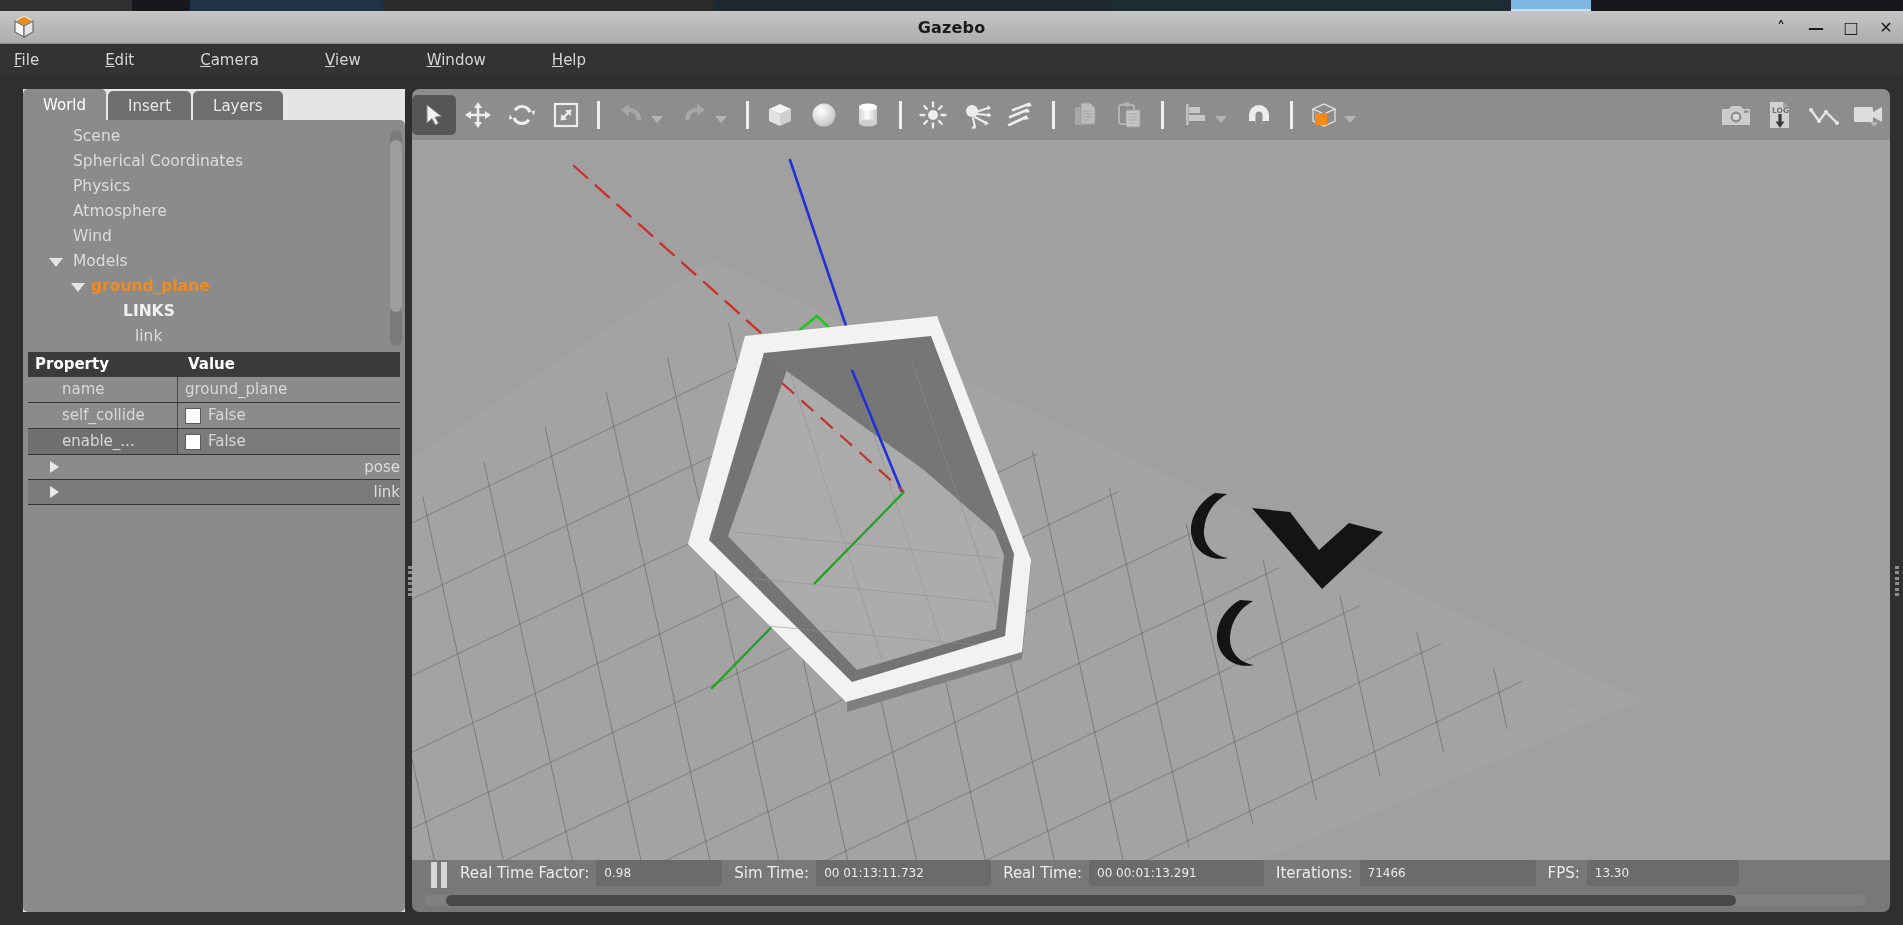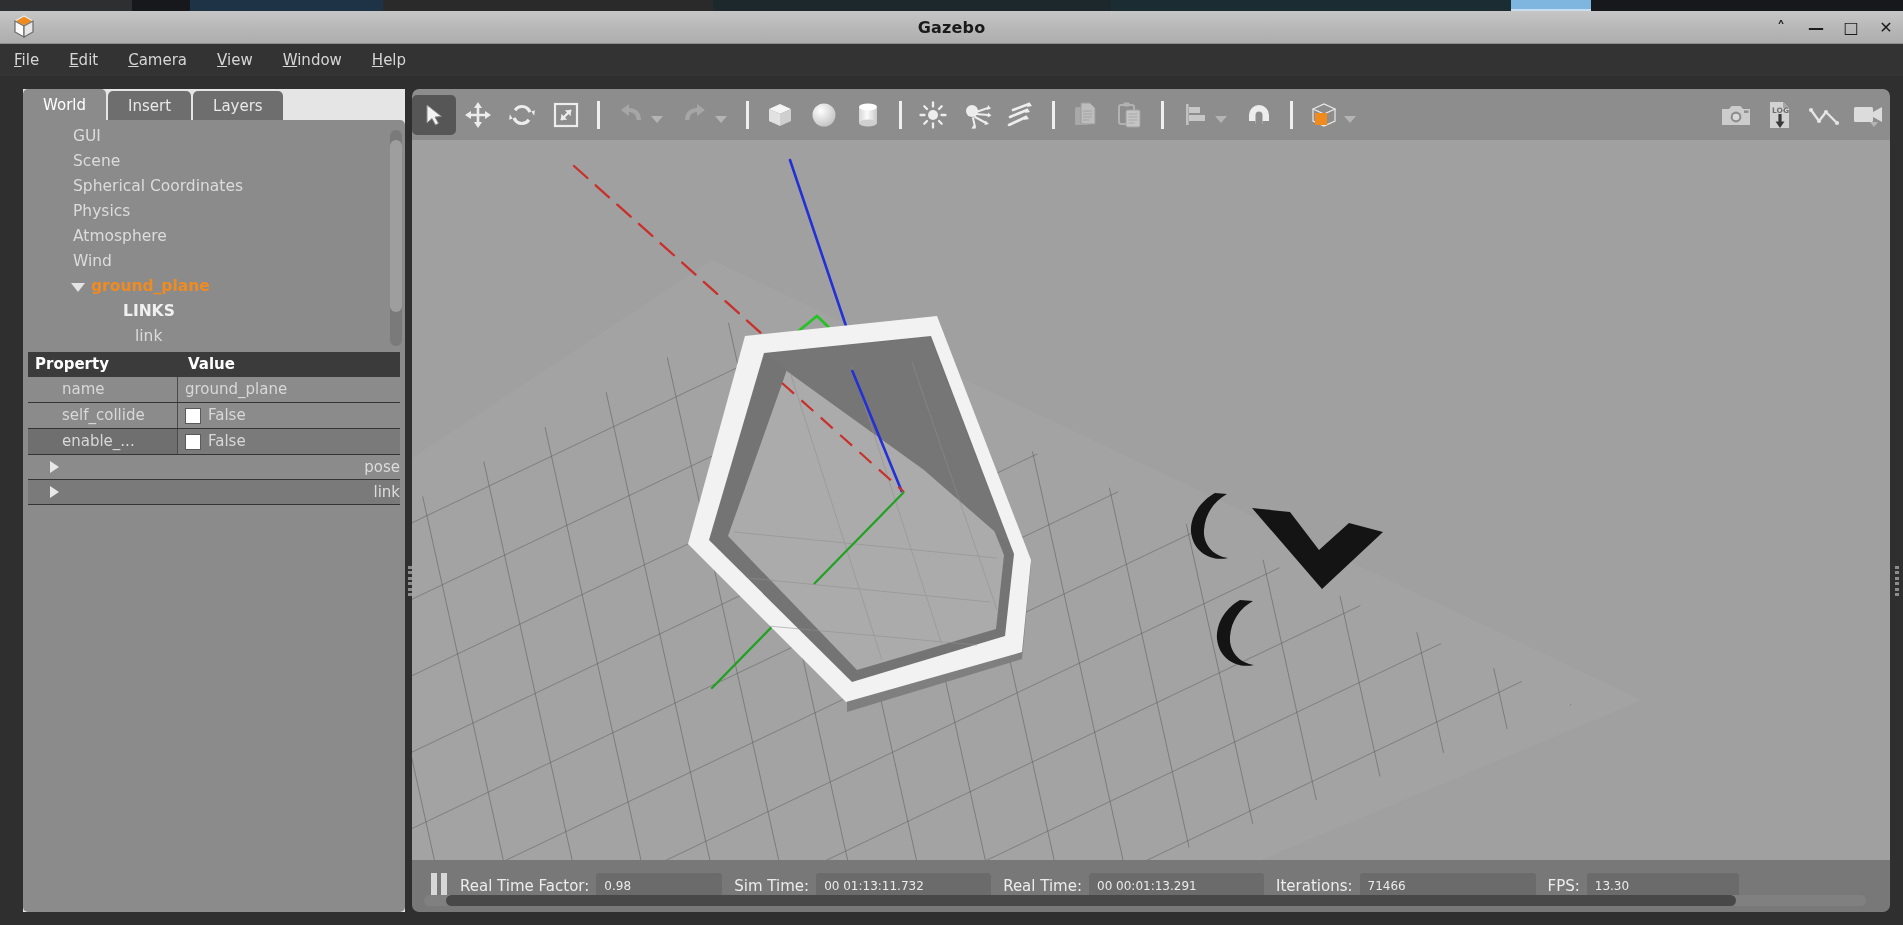--- a/index.html
+++ b/index.html
@@ -68,6 +68,7 @@
     background: #333333;
     display: flex; align-items: center;
     padding-left: 14px;
+    gap: 36px;
   }
   .menu-item {
     color: #d6d6d6; font-size: 15px;

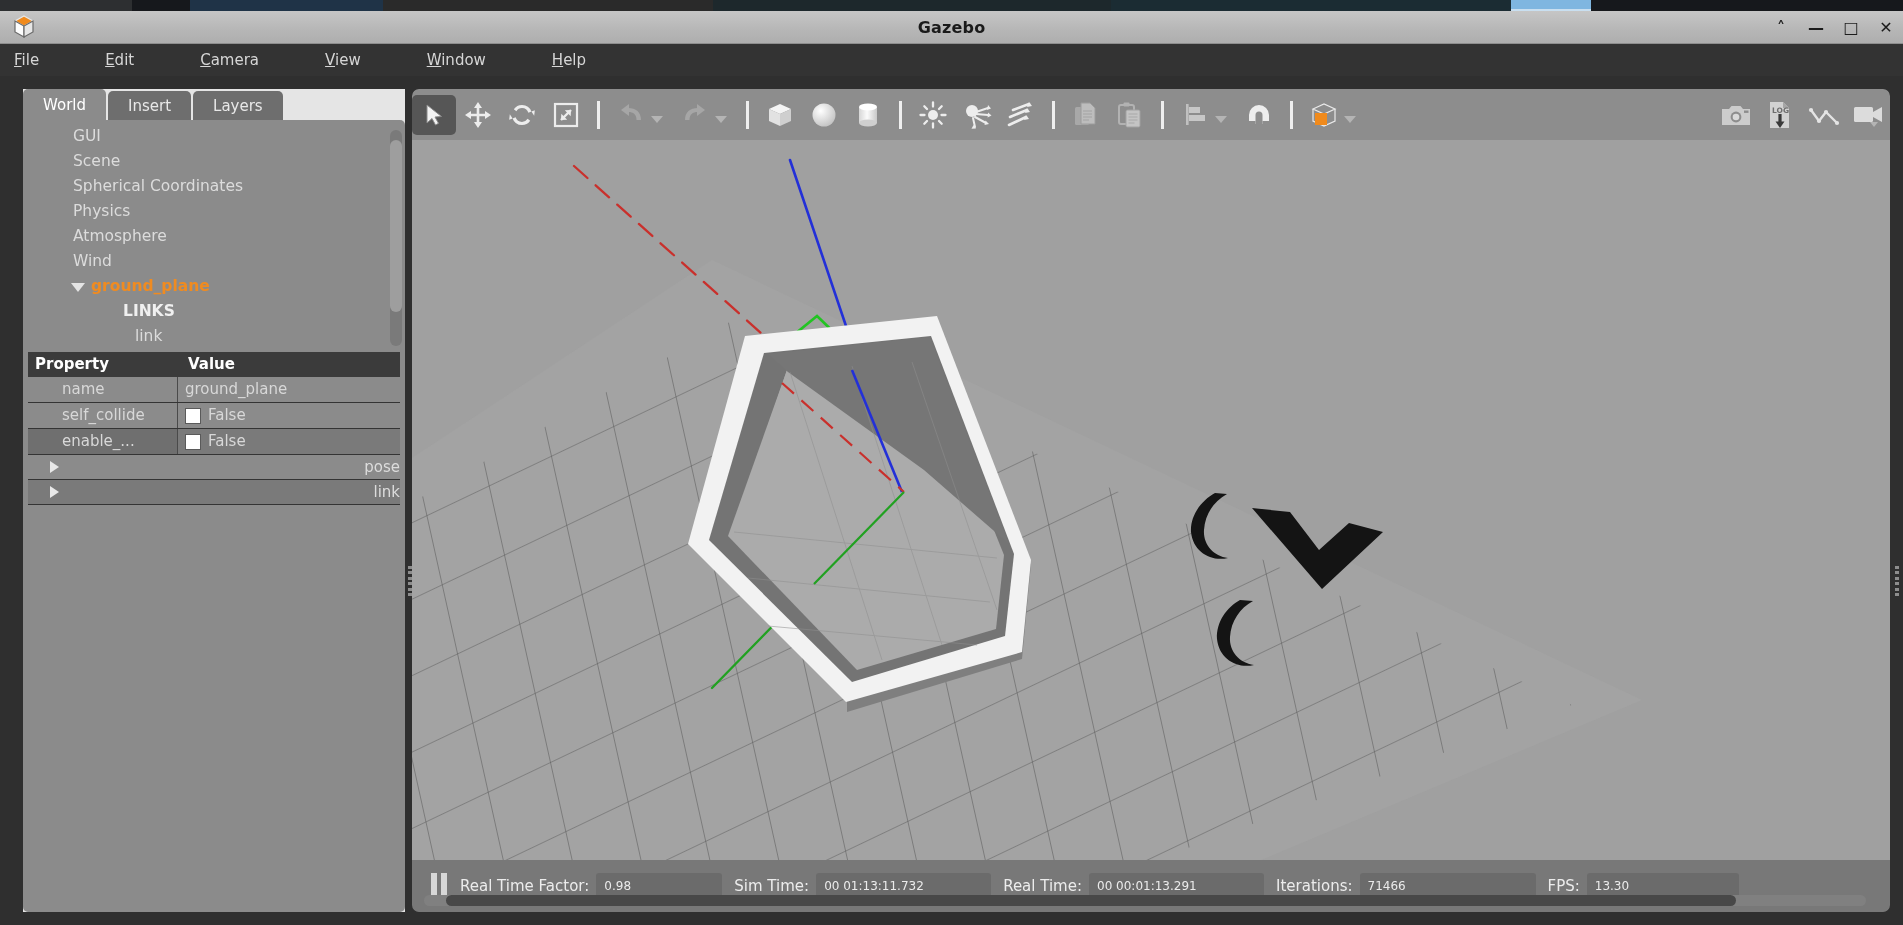--- a/index.html
+++ b/index.html
@@ -327,7 +327,6 @@
       <div id="panel-surface">
 
         <div id="tree">
-          <div class="tree-row">GUI</div>
           <div class="tree-row">Scene</div>
           <div class="tree-row">Spherical Coordinates</div>
           <div class="tree-row">Physics</div>

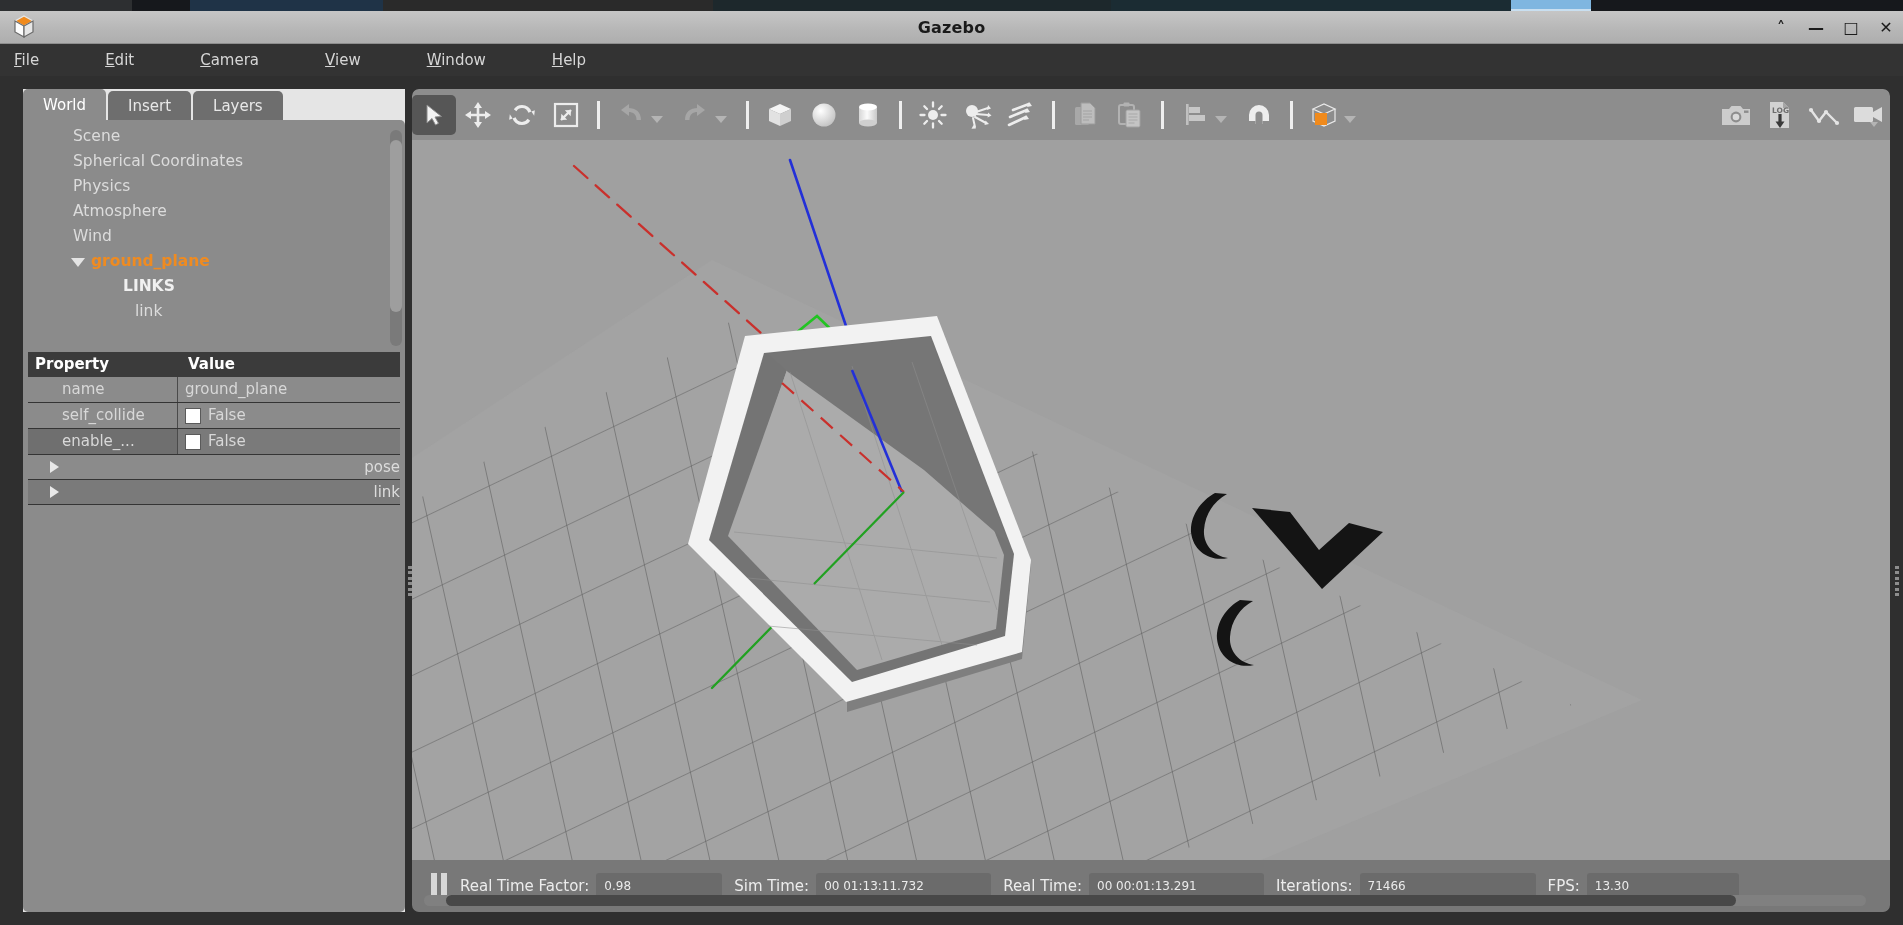--- a/index.html
+++ b/index.html
@@ -332,6 +332,10 @@
           <div class="tree-row">Physics</div>
           <div class="tree-row">Atmosphere</div>
           <div class="tree-row">Wind</div>
+          <div class="tree-row">
+            <span class="caret c1"></span>
+            <span>Models</span>
+          </div>
           <div class="tree-row lvl2 sel">
             <span class="caret c2"></span>
             <span>ground_plane</span>

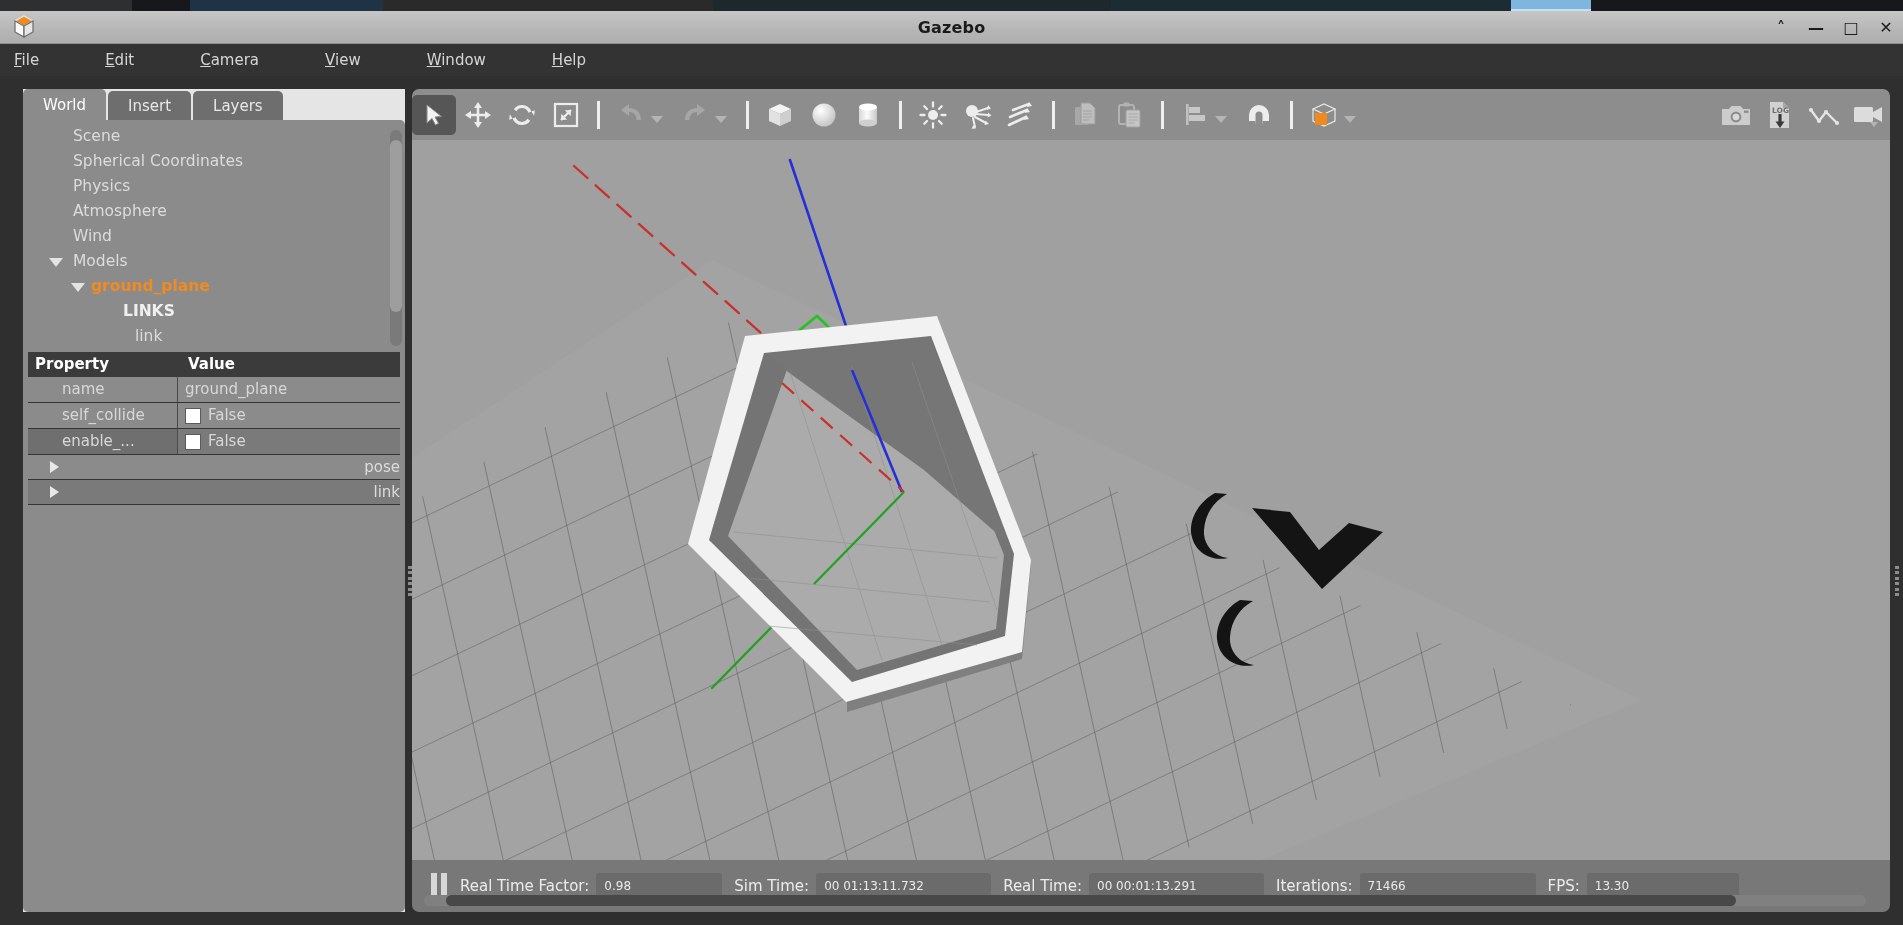--- a/index.html
+++ b/index.html
@@ -234,7 +234,7 @@
   #statusbar {
     position: absolute; left: 0; bottom: 0; width: 1478px; height: 52px;
     background: #787878; border-radius: 0 0 7px 7px;
-    display: flex; align-items: center; padding: 0 12px;
+    display: flex; align-items: flex-start; padding: 0 12px;
   }
   #pause-btn {
     width: 30px; height: 30px; display: flex; align-items: center;

